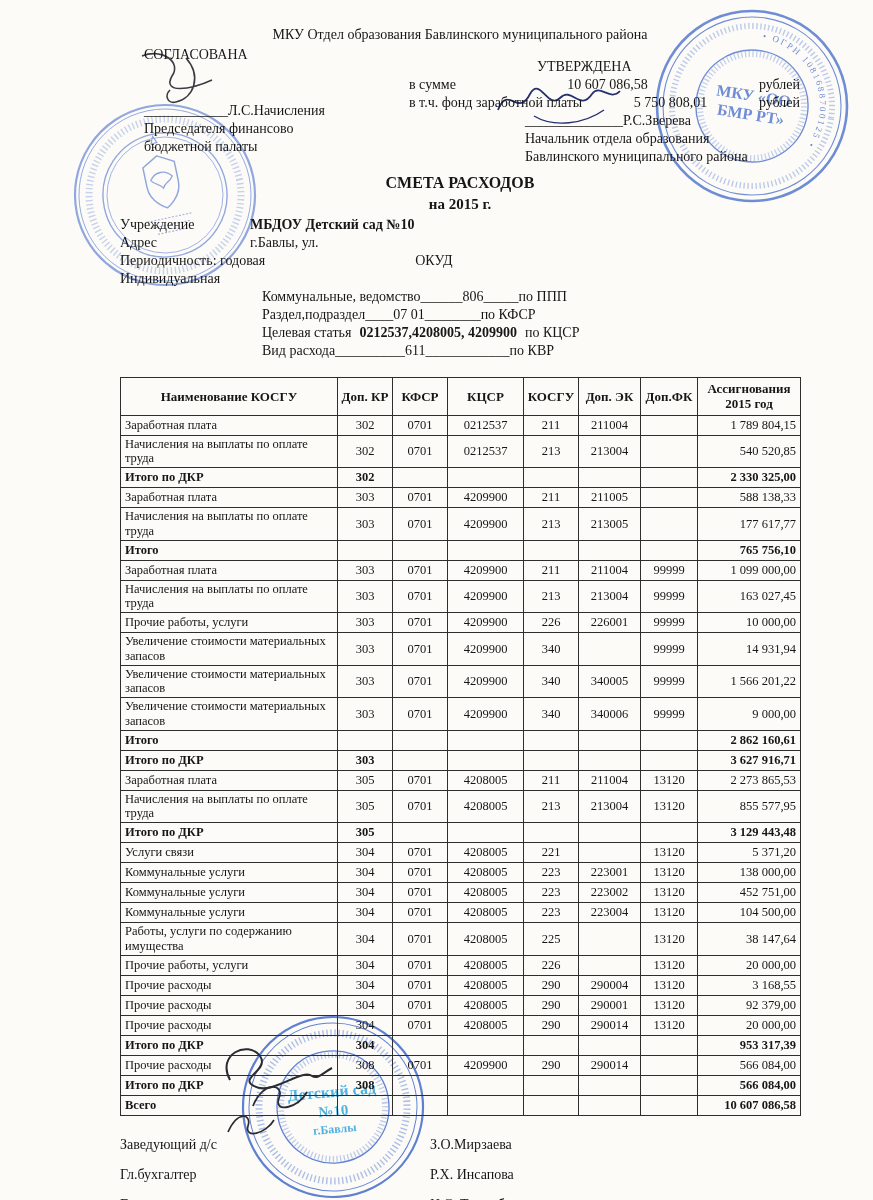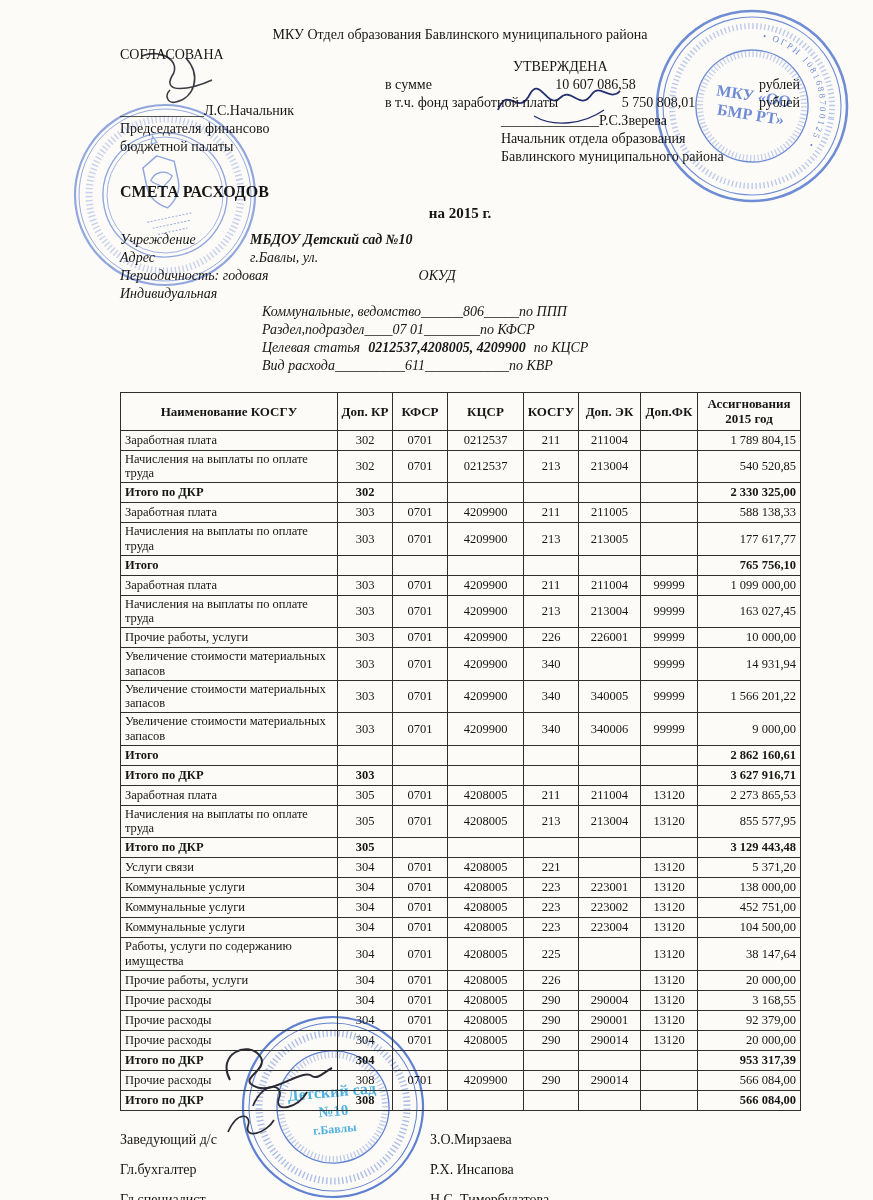--- a/index.html
+++ b/index.html
@@ -14,7 +14,7 @@
   .bold{font-weight:bold;}
 
   .approve-row{display:flex;margin-top:2px;}
-  .agreed-col{width:265px;}
+  .agreed-col{width:265px;margin-left:24px;}
   .approved-col{flex:1;}
   .agreed-label{margin-bottom:38px;}
   .approved-label{margin-left:128px;margin-top:12px;}

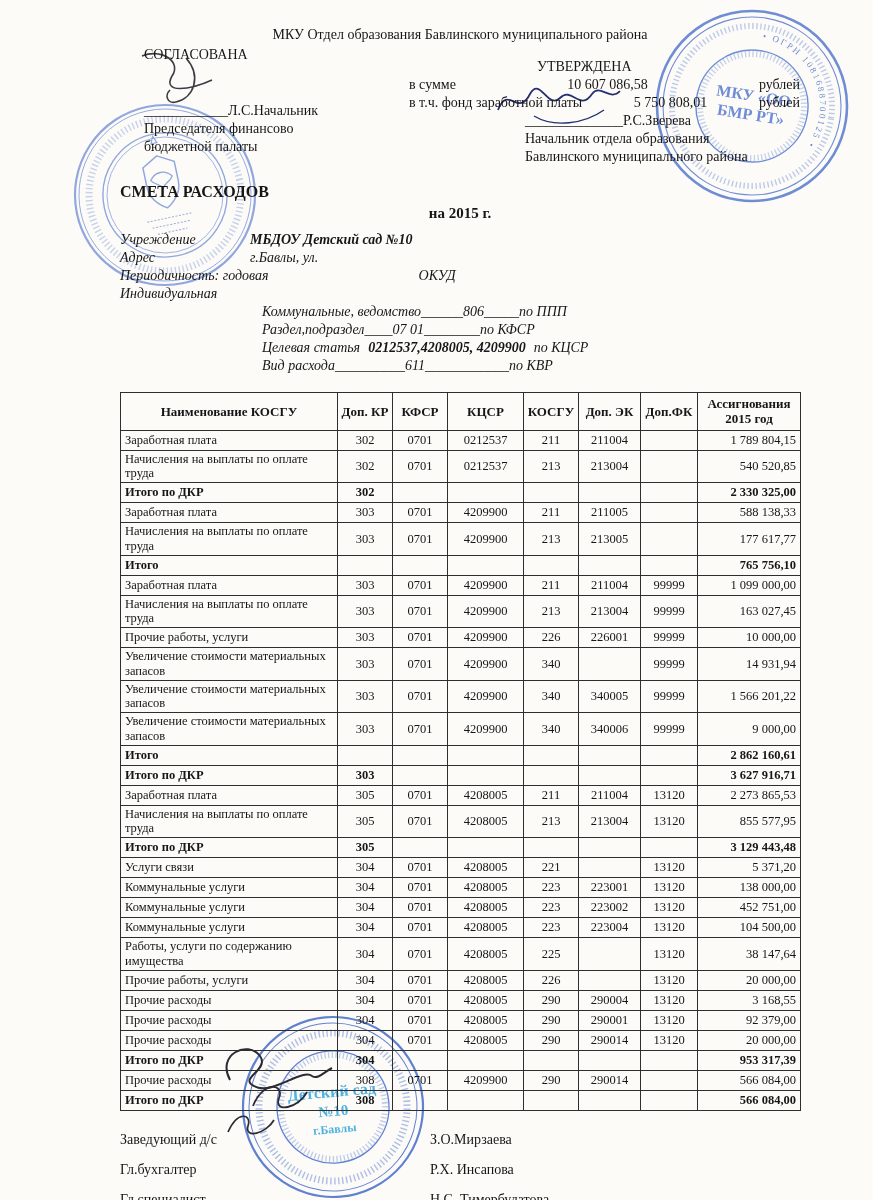--- a/index.html
+++ b/index.html
@@ -124,7 +124,7 @@
     <div class="approve-row">
       <div class="agreed-col">
         <div class="line agreed-label">СОГЛАСОВАНА</div>
-        <div class="line">____________Л.С.Начальник</div>
+        <div class="line">____________Л.С.Начисления</div>
         <div class="line">Председателя финансово</div>
         <div class="line">бюджетной палаты</div>
       </div>

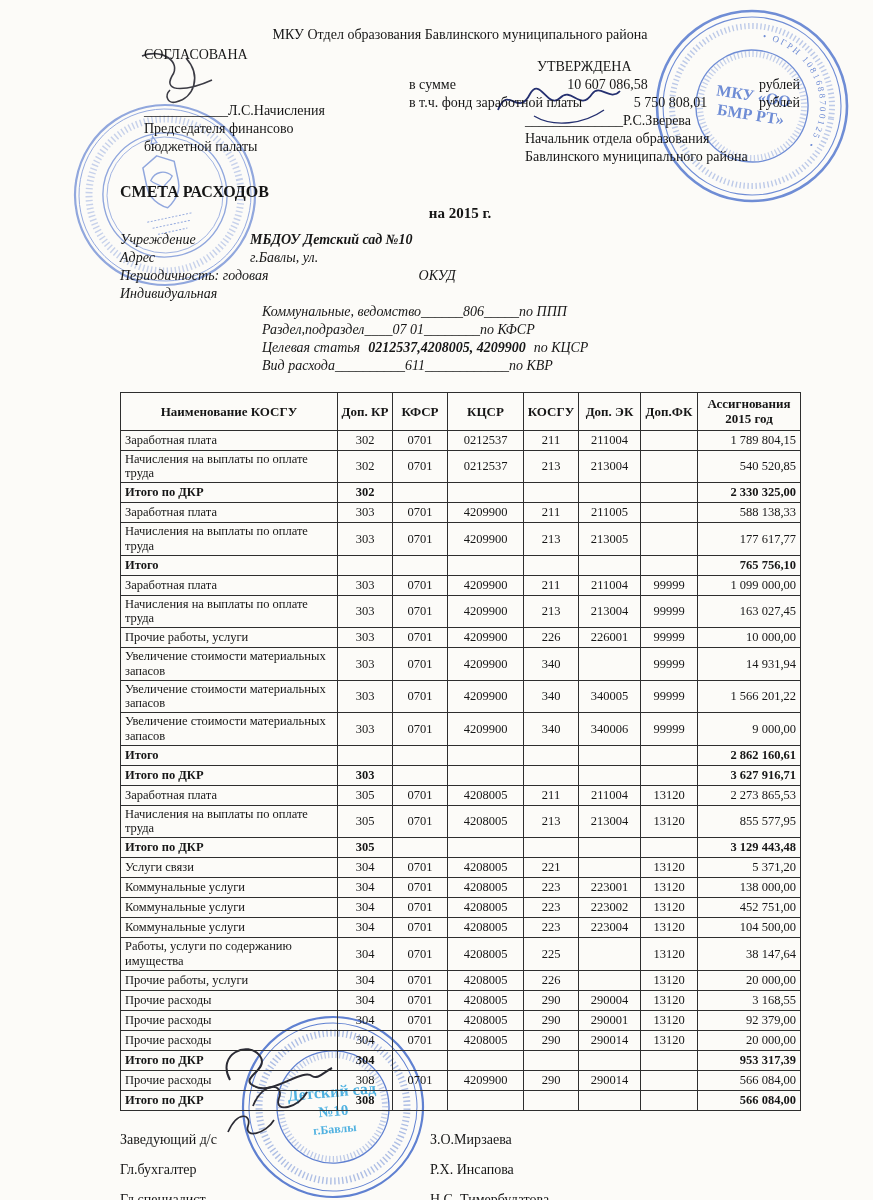--- a/index.html
+++ b/index.html
@@ -21,7 +21,7 @@
   .sum-line,.payroll-line{display:flex;justify-content:space-between;}
   .approved-sig,.approved-title{margin-left:116px;}
 
-  .doc-title{margin-top:15px;font-size:16px;font-weight:bold;line-height:22px;}
+  .doc-title{margin-top:6px;font-size:16px;font-weight:bold;text-align:center;line-height:22px;}
   .doc-sub{font-size:15px;font-weight:bold;text-align:center;line-height:20px;}
 
   .meta{margin-top:8px;font-style:italic;}

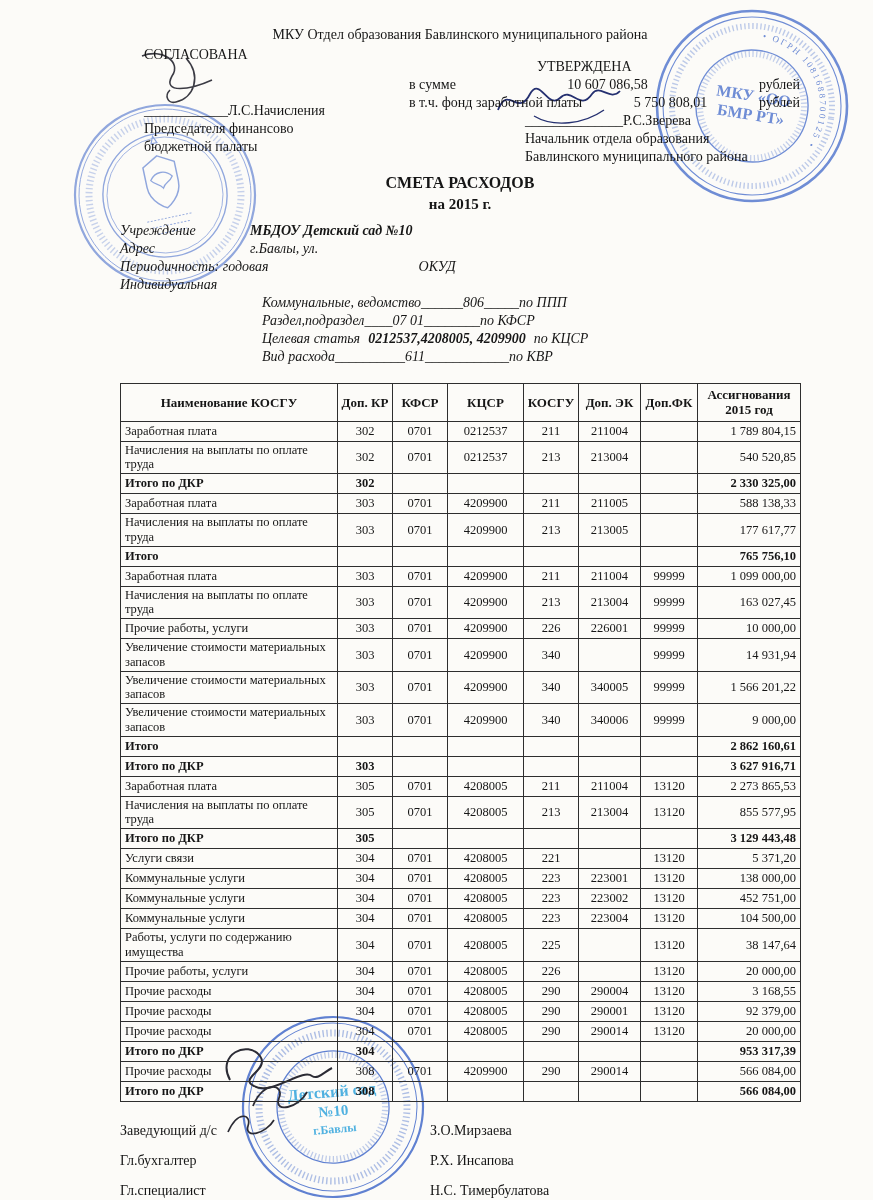--- a/index.html
+++ b/index.html
@@ -24,7 +24,7 @@
   .doc-title{margin-top:6px;font-size:16px;font-weight:bold;text-align:center;line-height:22px;}
   .doc-sub{font-size:15px;font-weight:bold;text-align:center;line-height:20px;}
 
-  .meta{margin-top:8px;font-style:italic;}
+  .meta{margin-top:2px;}
   .meta-row{display:flex;line-height:18px;font-size:14px;}
   .meta-label{width:130px;flex:0 0 130px;}
   .meta-okud{margin-left:150px;}

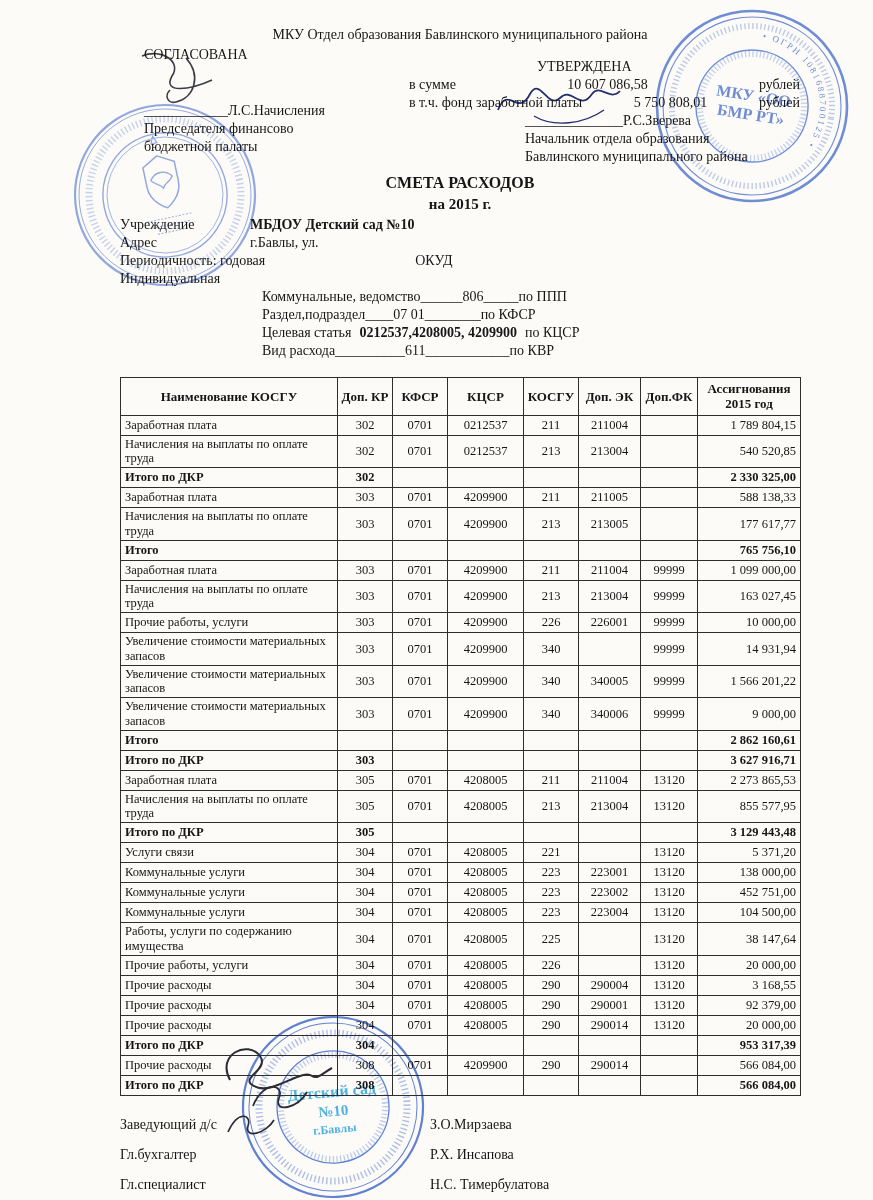--- a/index.html
+++ b/index.html
@@ -495,6 +495,16 @@
             <td class="c6"></td>
             <td class="c7">566 084,00</td>
           </tr>
+          <tr class="bold-row">
+            <td class="c0">Всего</td>
+            <td class="c1"></td>
+            <td class="c2"></td>
+            <td class="c3"></td>
+            <td class="c4"></td>
+            <td class="c5"></td>
+            <td class="c6"></td>
+            <td class="c7">10 607 086,58</td>
+          </tr>
         </tbody>
     </table>
 

